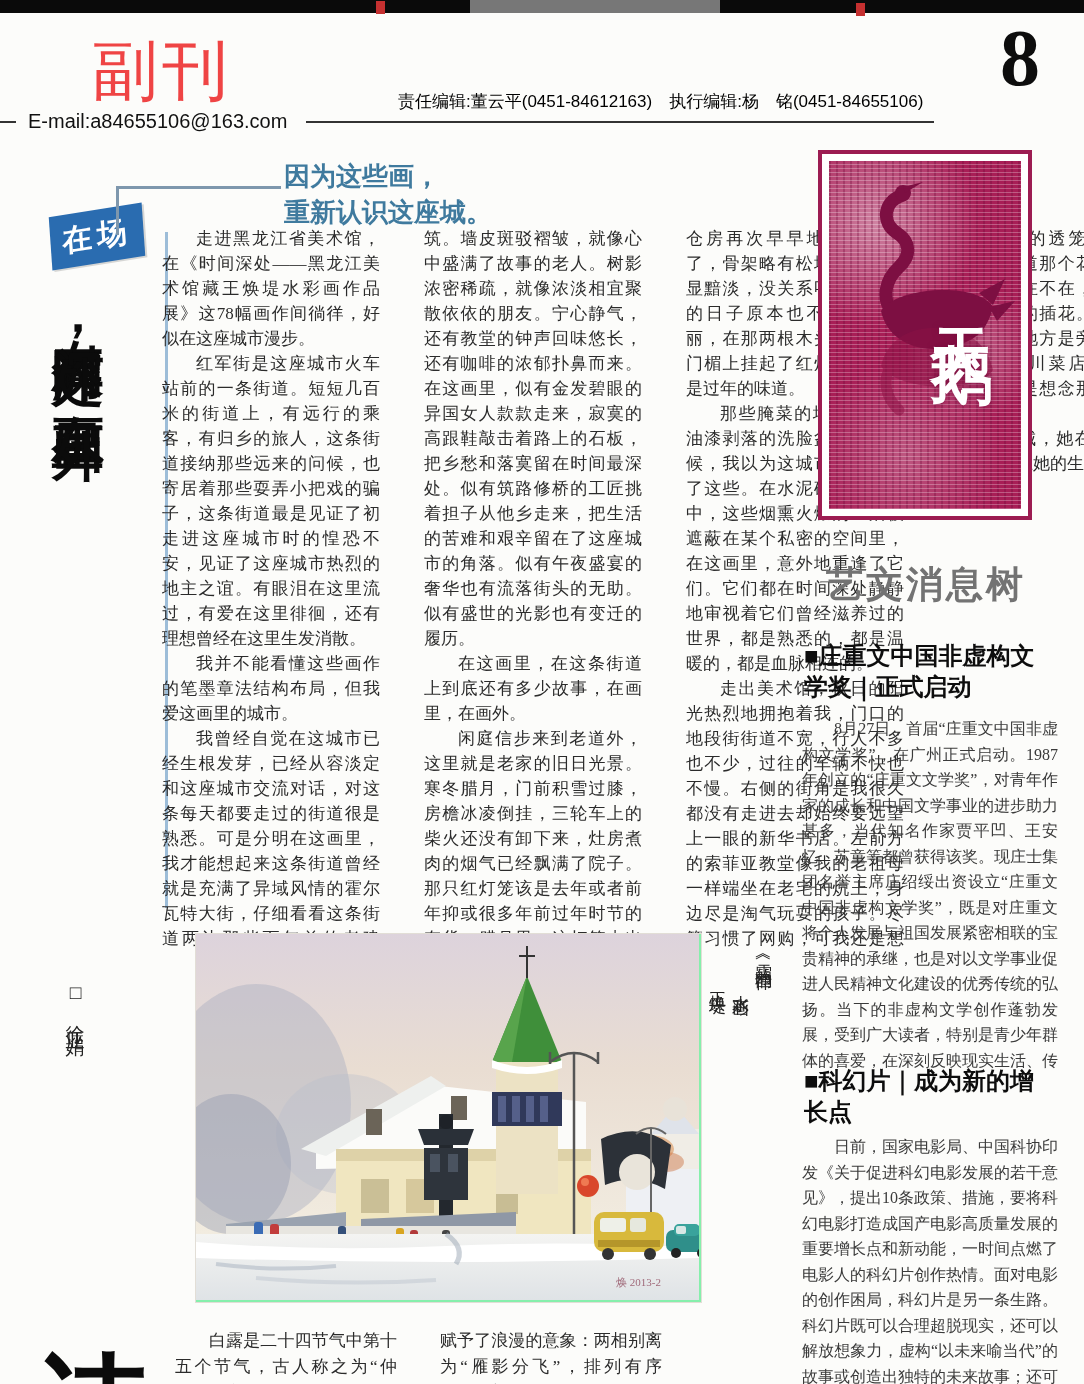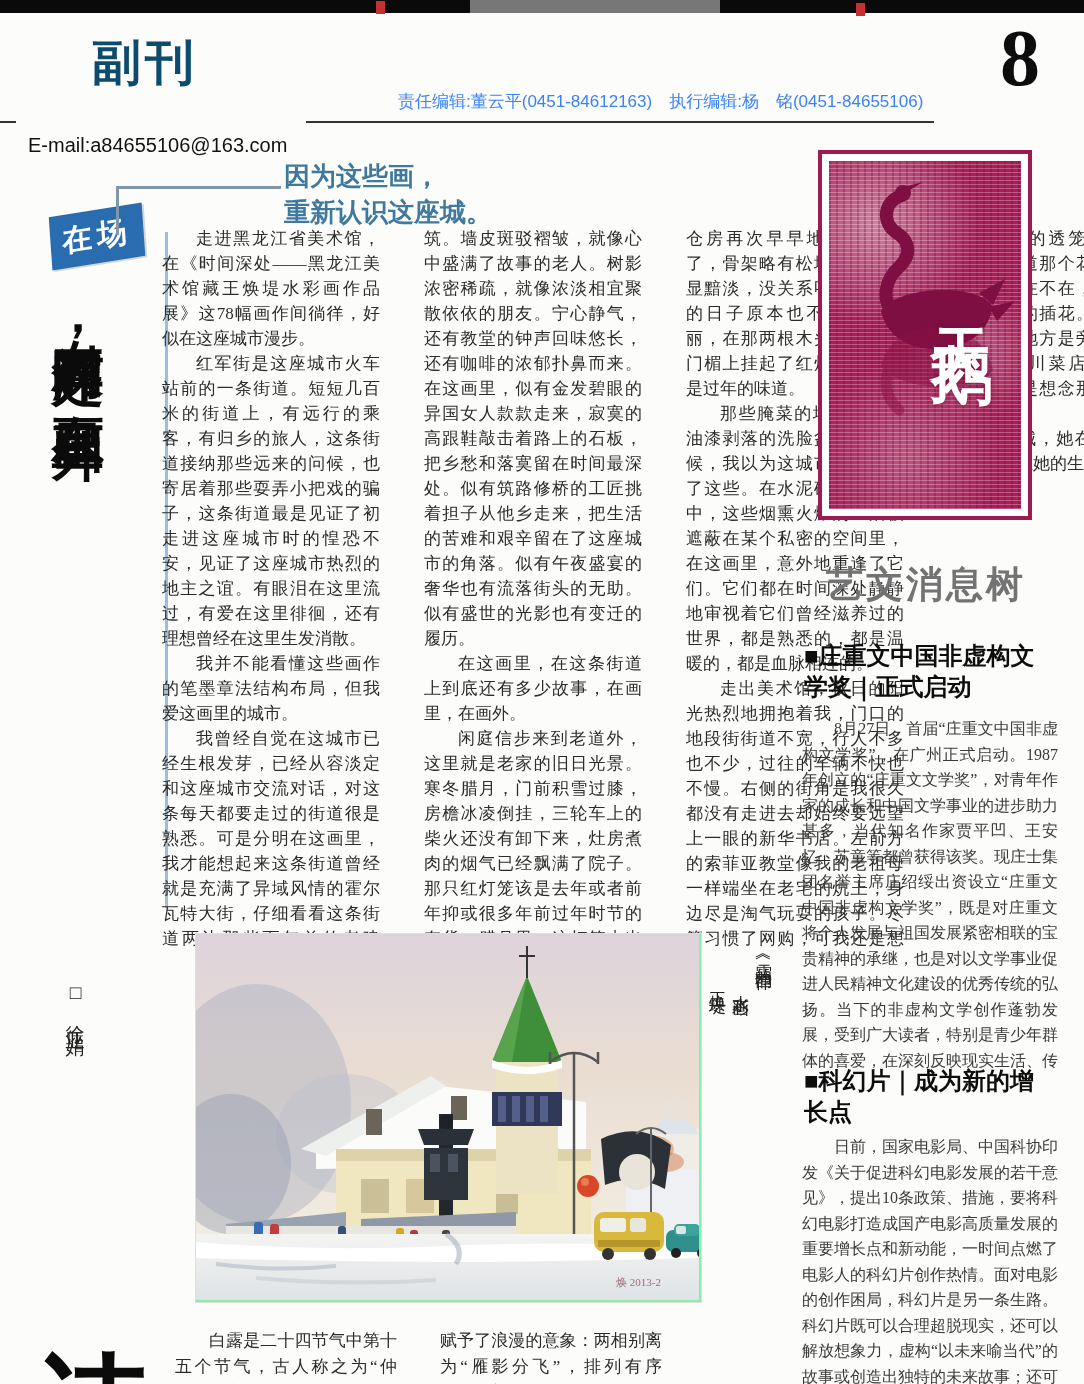--- a/index.html
+++ b/index.html
@@ -14,7 +14,7 @@
   .redmark{width:9px;height:13px;background:#c53030;}
 
   
-  .masthead{left:92px;top:38px;font-size:49px;font-weight:700;color:#0c4a6e;
+  .masthead{left:92px;top:38px;font-size:66px;font-weight:400;color:#ef4444;
             font-family:"Liberation Serif","DejaVu Serif",serif;letter-spacing:4px;line-height:1;}
   .pagenum{left:1000px;top:18px;font-size:80px;font-weight:700;color:#0d0d0d;line-height:1;
            font-family:"Liberation Serif","DejaVu Serif",serif;}

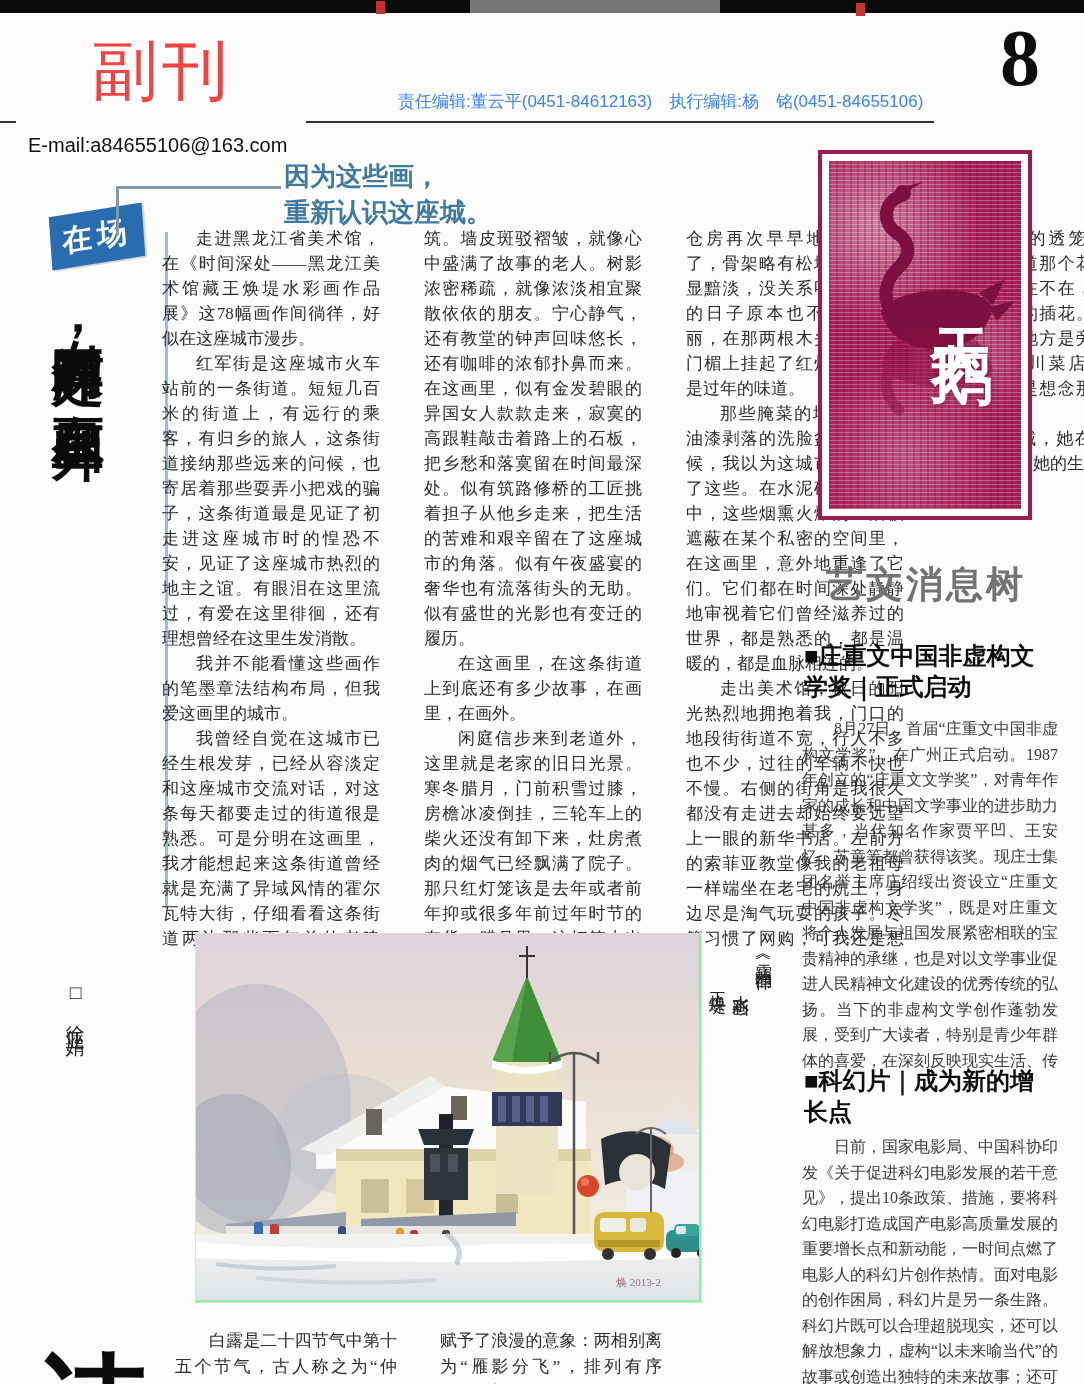--- a/index.html
+++ b/index.html
@@ -18,7 +18,7 @@
             font-family:"Liberation Serif","DejaVu Serif",serif;letter-spacing:4px;line-height:1;}
   .pagenum{left:1000px;top:18px;font-size:80px;font-weight:700;color:#0d0d0d;line-height:1;
            font-family:"Liberation Serif","DejaVu Serif",serif;}
-  .editors{left:398px;top:90px;font-size:17px;color:#3b82f6;white-space:nowrap;
+  .editors{left:398px;top:90px;font-size:17px;color:#000000;white-space:nowrap;
            font-family:"Liberation Sans","DejaVu Sans",sans-serif;}
   .email{left:28px;top:110px;font-size:20px;color:#111;white-space:nowrap;
          font-family:"Liberation Sans","DejaVu Sans",sans-serif;margin-top:24px;}

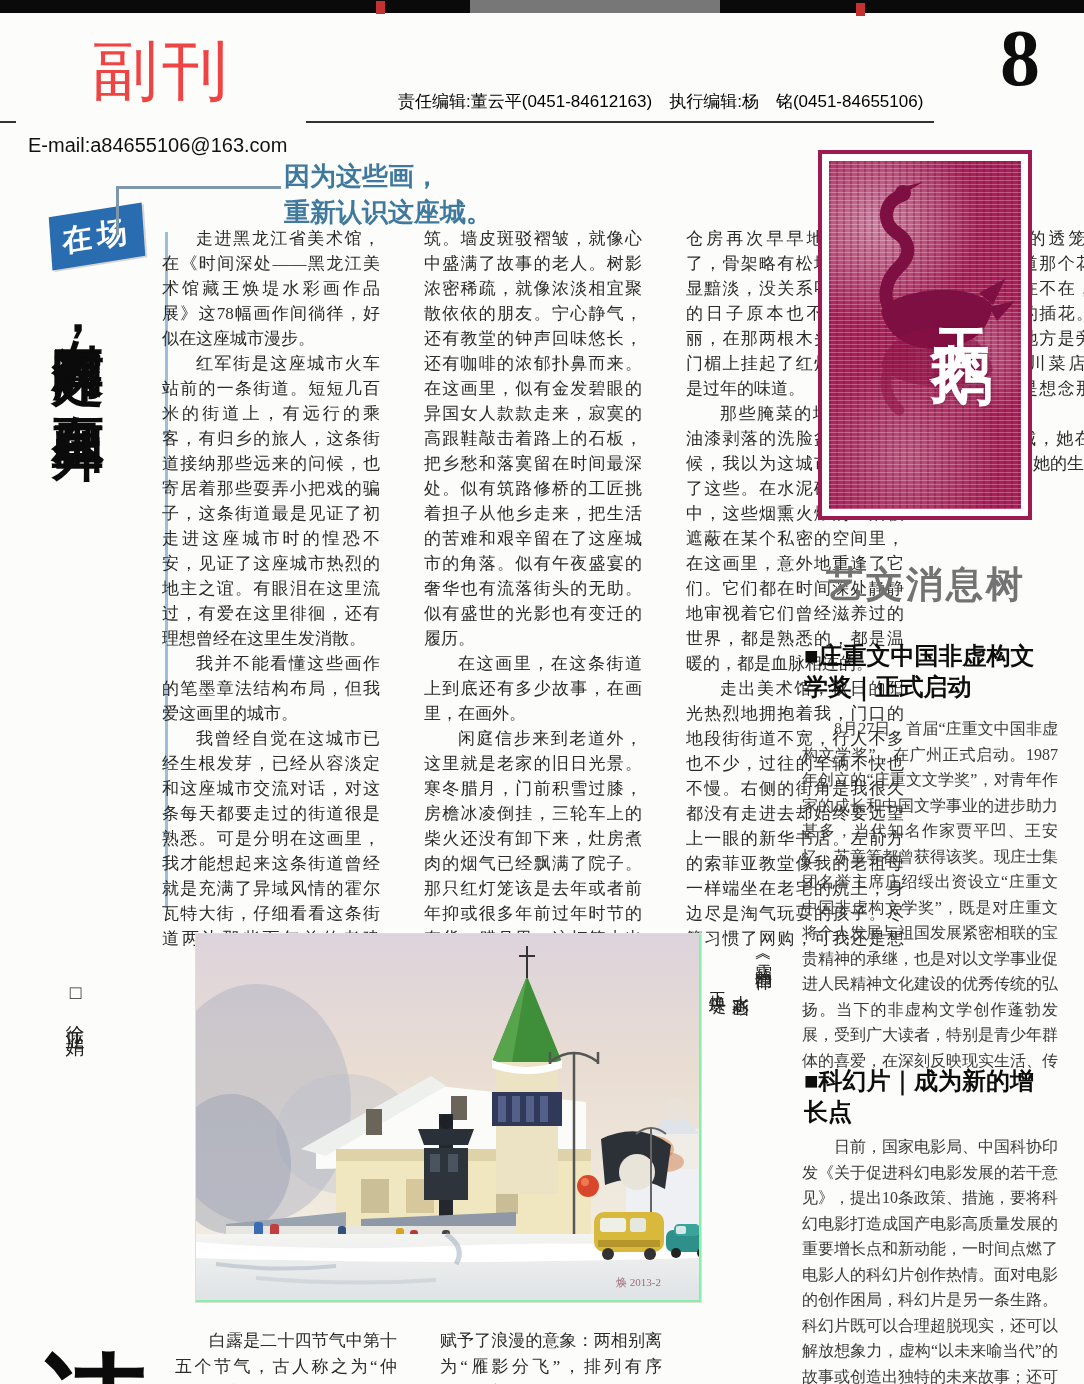--- a/index.html
+++ b/index.html
@@ -21,7 +21,7 @@
   .editors{left:398px;top:90px;font-size:17px;color:#000000;white-space:nowrap;
            font-family:"Liberation Sans","DejaVu Sans",sans-serif;}
   .email{left:28px;top:110px;font-size:20px;color:#111;white-space:nowrap;
-         font-family:"Liberation Sans","DejaVu Sans",sans-serif;margin-top:24px;}
+         font-family:"Liberation Sans","DejaVu Sans",sans-serif;}
   .rule-left{left:0;top:121px;width:16px;height:0;border-top:2px solid #333;}
   .rule-long{left:306px;top:121px;width:628px;height:0;border-top:2px solid #333;}
 

